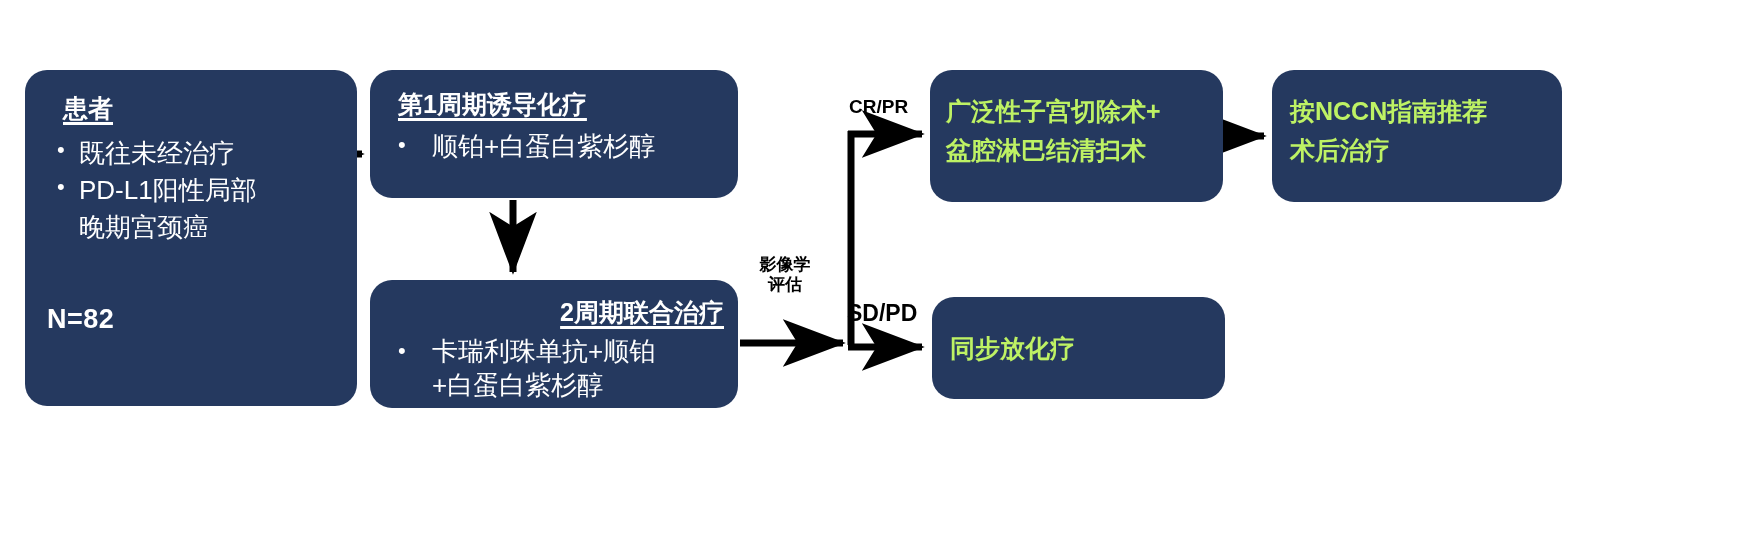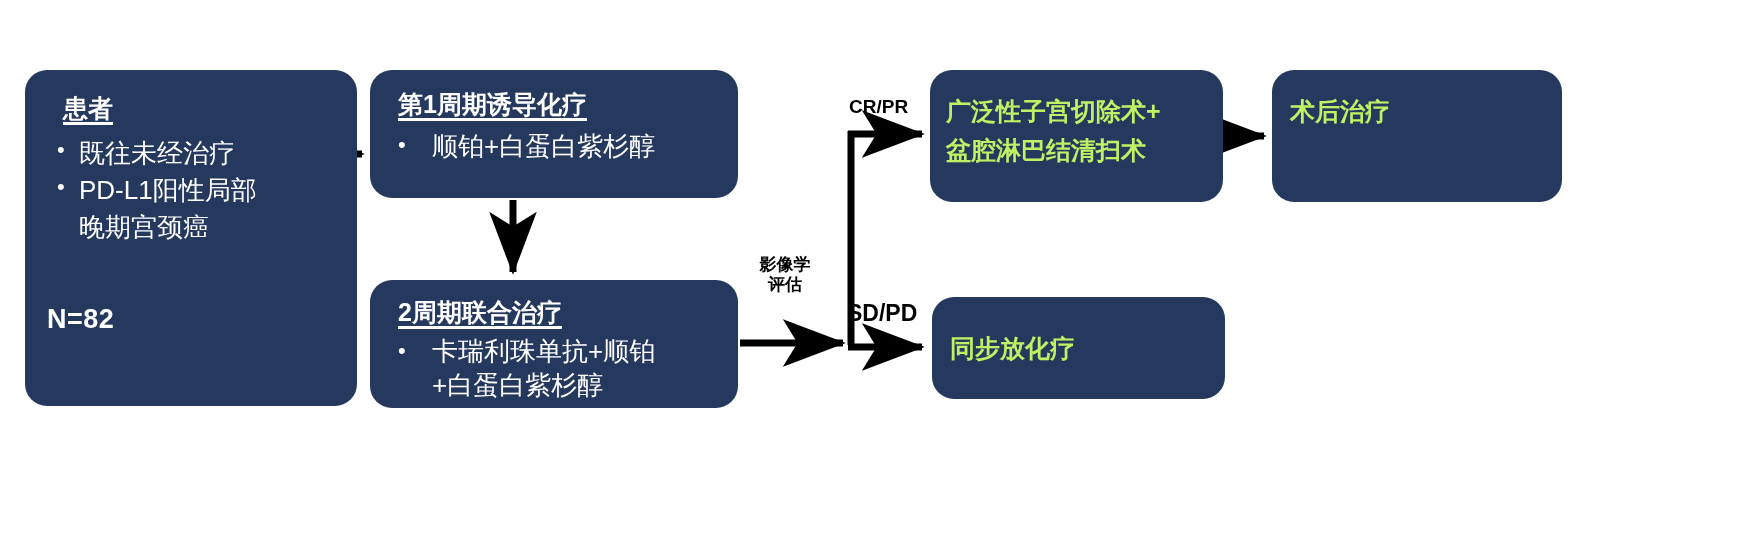--- a/index.html
+++ b/index.html
@@ -192,6 +192,7 @@
   </div>
 
   <div class="node" id="node-nccn">
+    <div class="plain-line">按NCCN指南推荐</div>
     <div class="plain-line">术后治疗</div>
   </div>
 

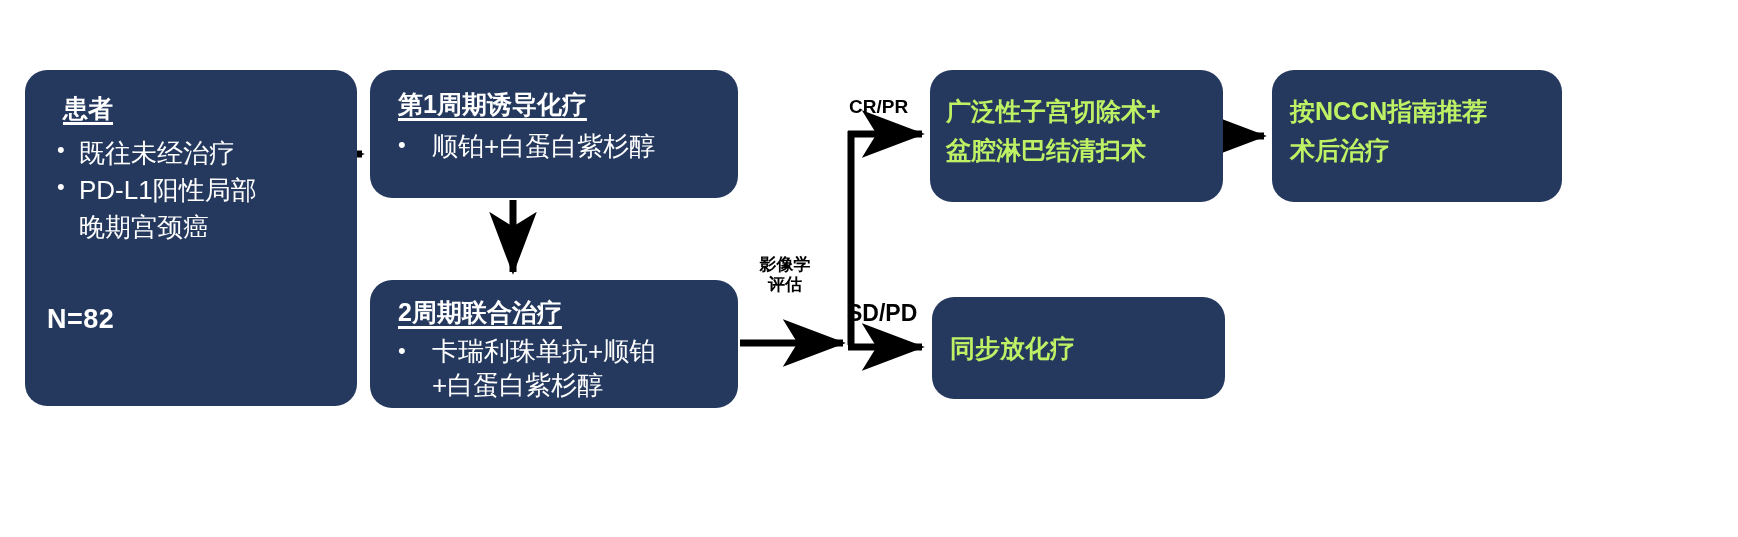--- a/index.html
+++ b/index.html
@@ -90,7 +90,7 @@
     left: 370px; top: 280px; width: 368px; height: 128px;
     padding: 16px 14px 0 16px;
   }
-  #node-combination .node-title { font-size: 25px; margin: 0 0 6px 12px; }
+  #node-combination .node-title { font-size: 25px; margin: 0 0 6px 12px; text-align: right; }
   #node-combination .bullet-row { font-size: 26px; line-height: 1.3; margin-left: 12px; }
   #node-combination .bullet-dot { width: 34px; font-size: 22px; padding-top: 5px; }
 

